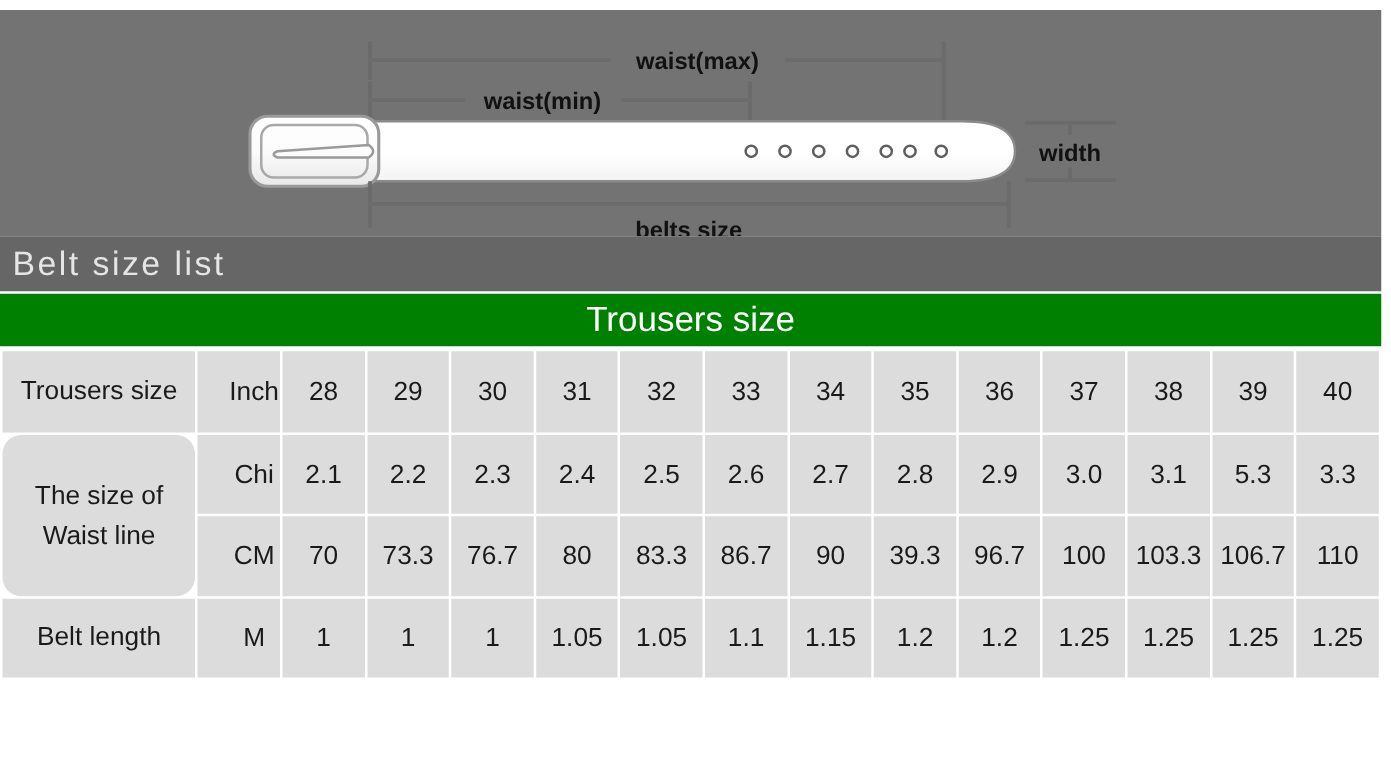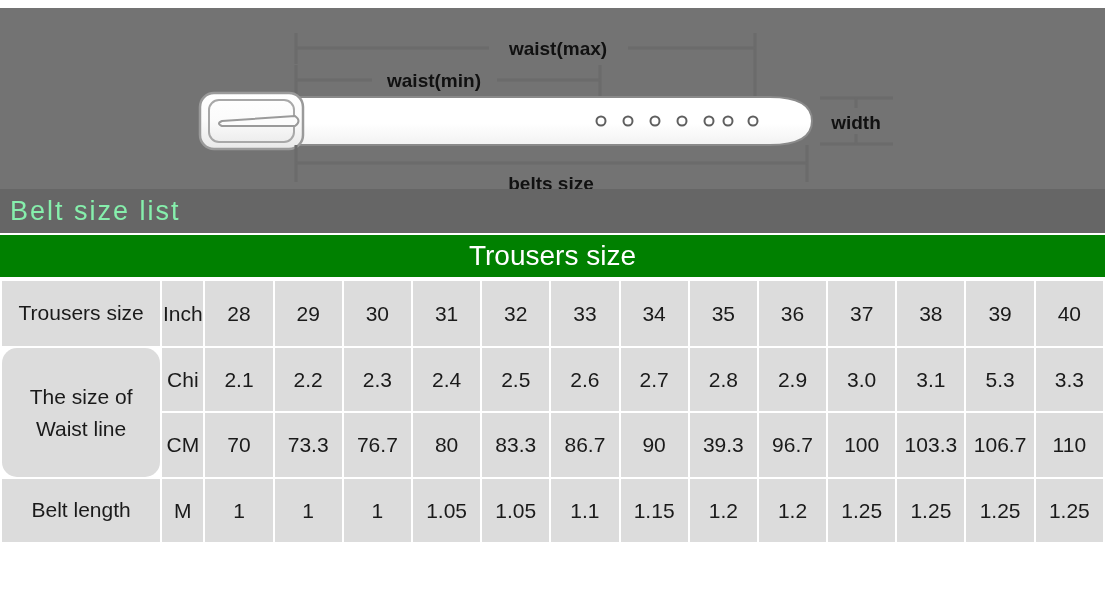--- a/index.html
+++ b/index.html
@@ -59,7 +59,7 @@
     padding-left: 10px;
   }
   .title-bar-text {
-    color: #86efac;
+    color: #e5e5e5;
     font-size: 27px;
     font-weight: 400;
     letter-spacing: 2px;

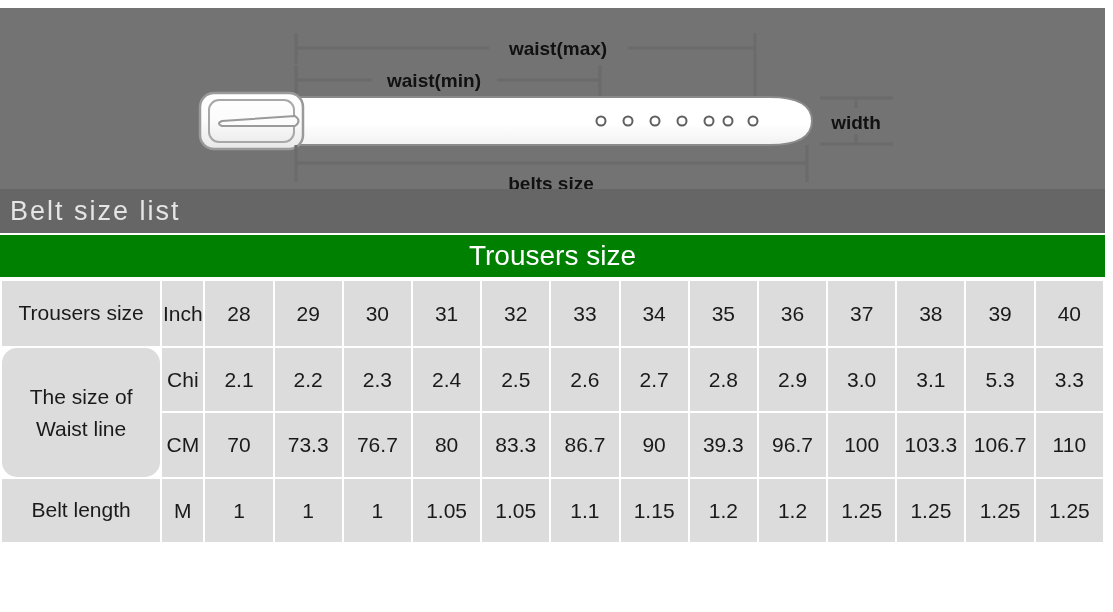--- a/index.html
+++ b/index.html
@@ -122,6 +122,7 @@
   }
   td.unit-cell {
     width: 38px;
+    padding-left: 24px;
   }
   td.value-cell {
     width: 62px;

